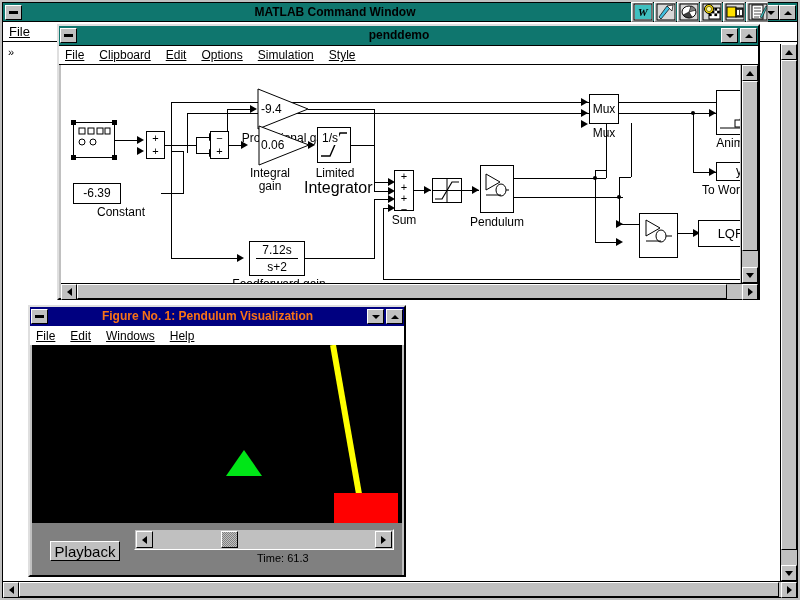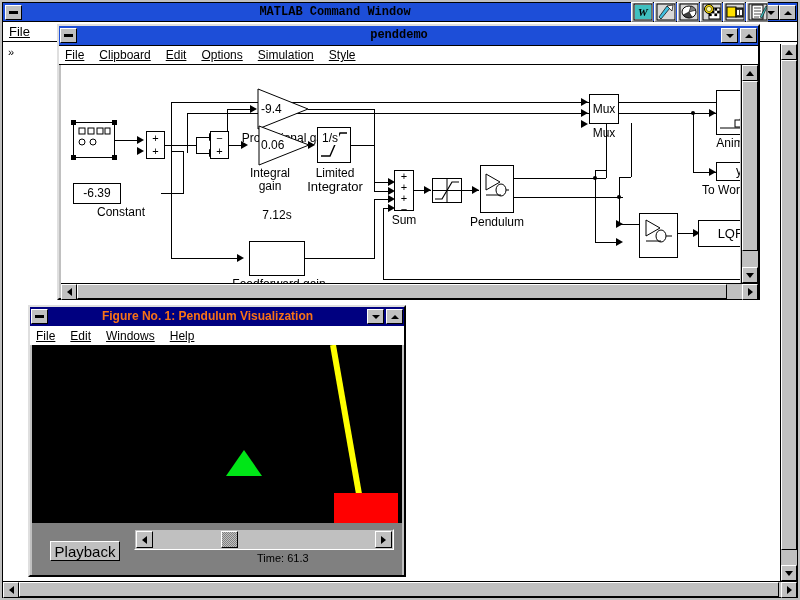--- a/index.html
+++ b/index.html
@@ -32,7 +32,7 @@
   }
   .tb-active{background:#000080;}
   .tb-active .ttl{color:#f97316;}
-  .tb-inactive{background:#1d4ed8;font-family:Liberation Mono, monospace;}
+  .tb-inactive{background:#0f766e;}
   .tb-inactive .ttl{color:#000000;}
 
   .sysbtn{

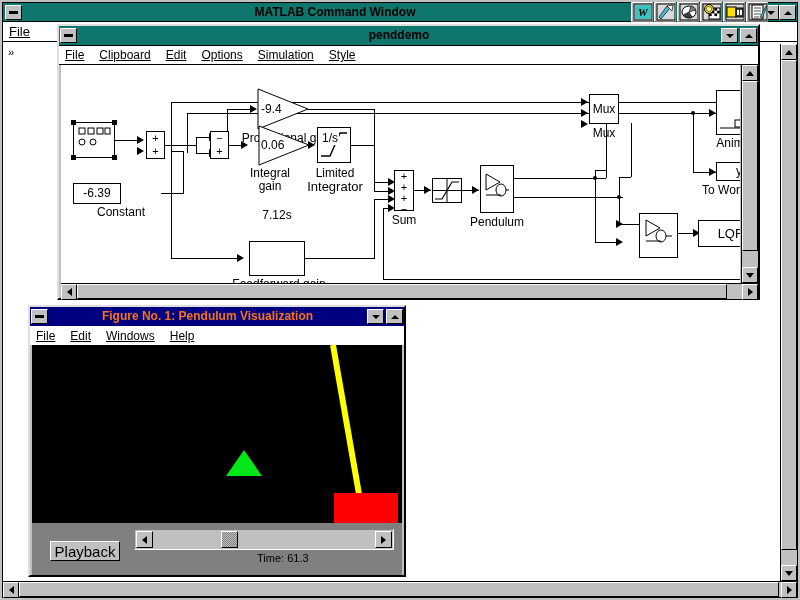--- a/index.html
+++ b/index.html
@@ -427,7 +427,7 @@
         <span style="position:absolute;left:3px;top:4px;font-size:12px;background:#fff;padding:0 1px;">1/s</span>
       </div>
       <div class="lbl" style="left:243px;top:101px;width:62px;font-size:12px;">Limited</div>
-      <div class="lbl" style="left:243px;top:114px;width:62px;font-size:13px;">Integrator</div>
+      <div class="lbl" style="left:243px;top:114px;width:62px;font-size:16px;">Integrator</div>
 
       <div class="blk" style="left:188px;top:176px;width:56px;height:35px;flex-direction:column;gap:36px;">
         <span style="font-size:12px;line-height:14px;">7.12s</span>

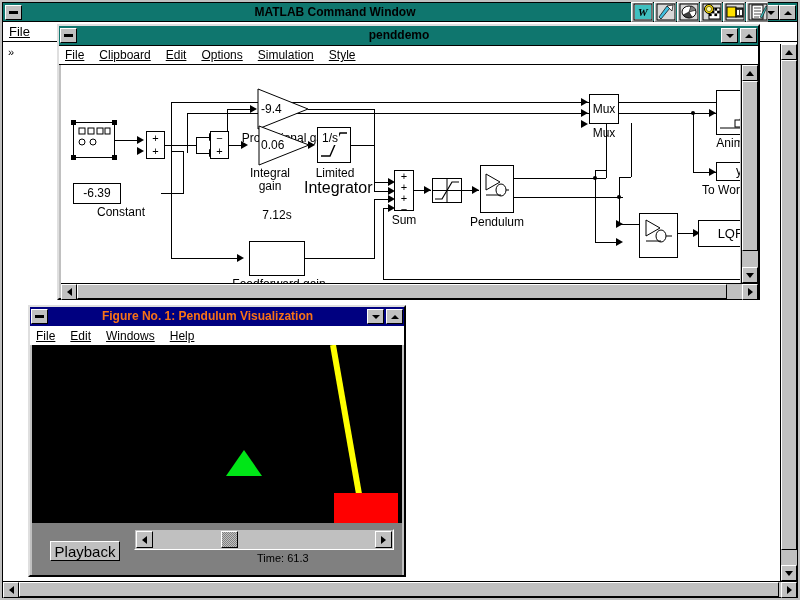--- a/index.html
+++ b/index.html
@@ -429,7 +429,7 @@
       <div class="lbl" style="left:243px;top:101px;width:62px;font-size:12px;">Limited</div>
       <div class="lbl" style="left:243px;top:114px;width:62px;font-size:16px;">Integrator</div>
 
-      <div class="blk" style="left:188px;top:176px;width:56px;height:35px;flex-direction:column;gap:36px;">
+      <div class="blk" style="left:188px;top:176px;width:56px;height:35px;flex-direction:column;">
         <span style="font-size:12px;line-height:14px;">7.12s</span>
         <span style="display:block;width:42px;height:1px;background:#000;margin:1px 0;"></span>
         <span style="font-size:12px;line-height:14px;">s+2</span>

